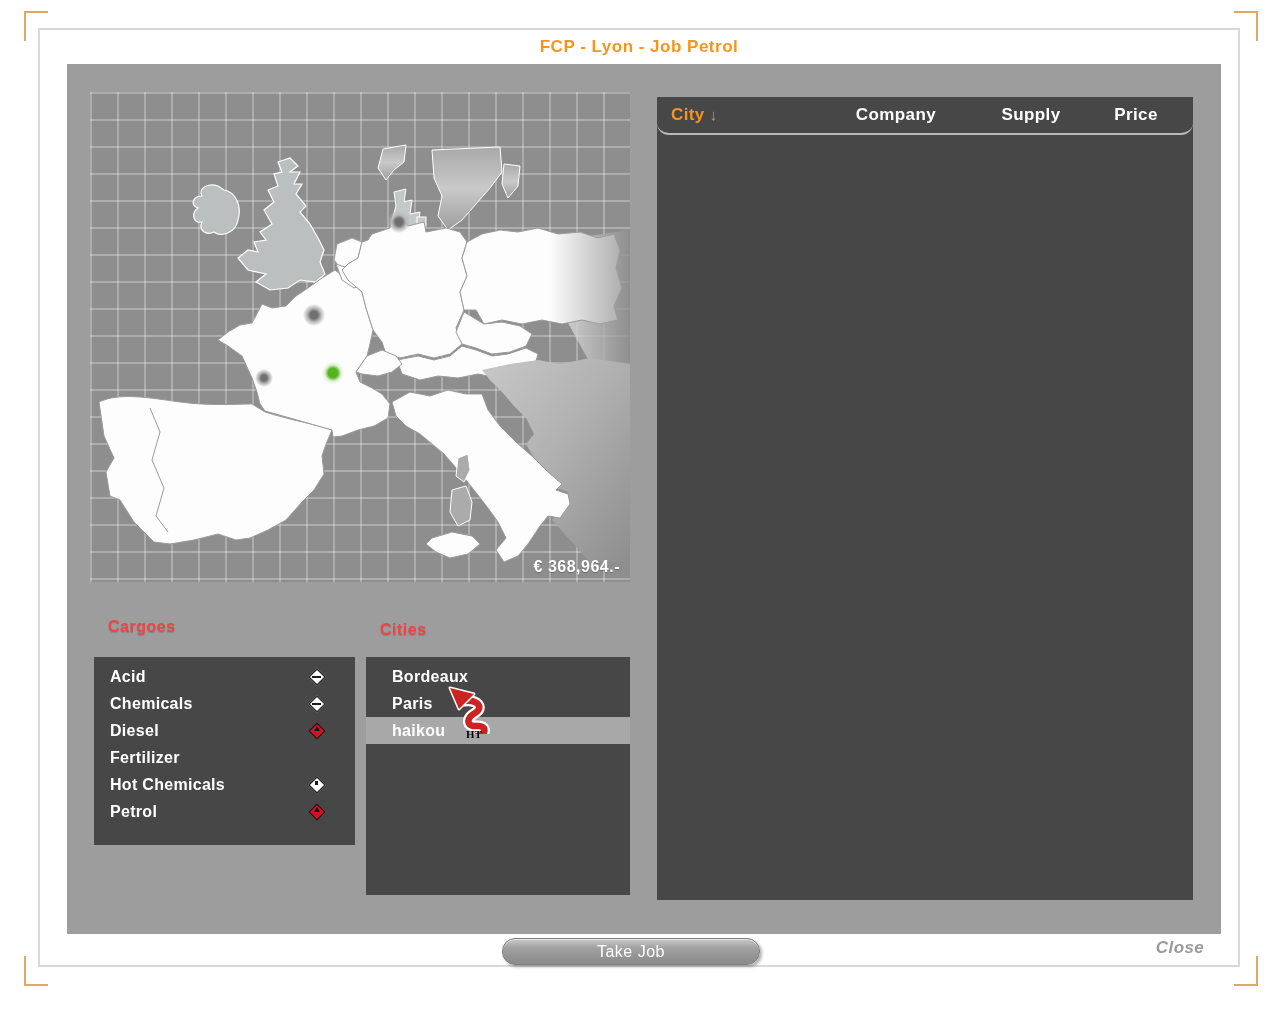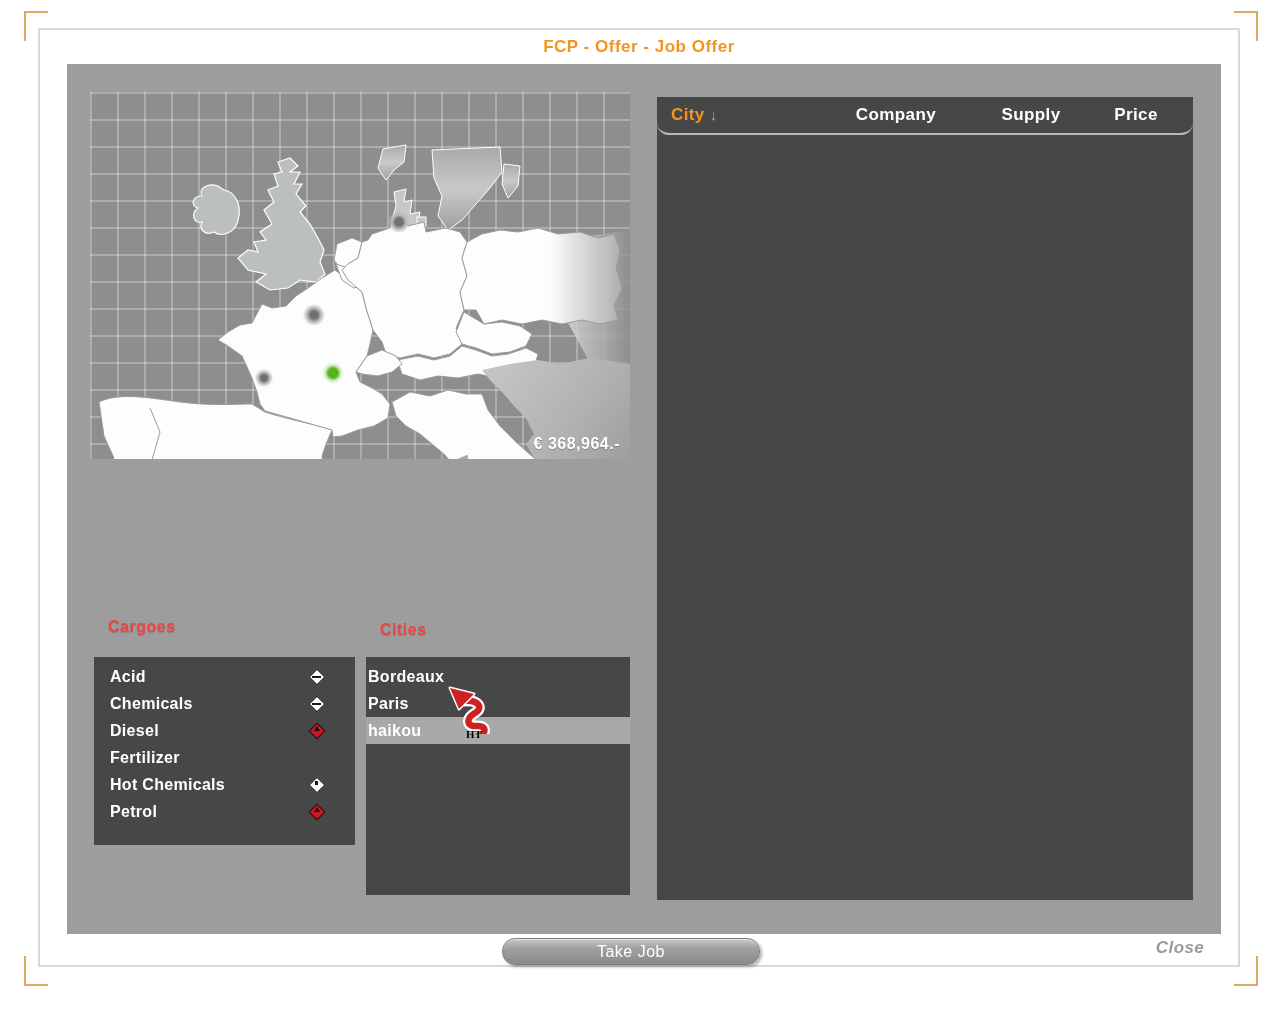--- a/index.html
+++ b/index.html
@@ -107,7 +107,7 @@
 
   <div class="window">
 
-    <div class="title">FCP - Offer - Job Offer</div>
+    <div class="title">FCP - Lyon - Job Petrol</div>
 
     <div class="panel"></div>
 

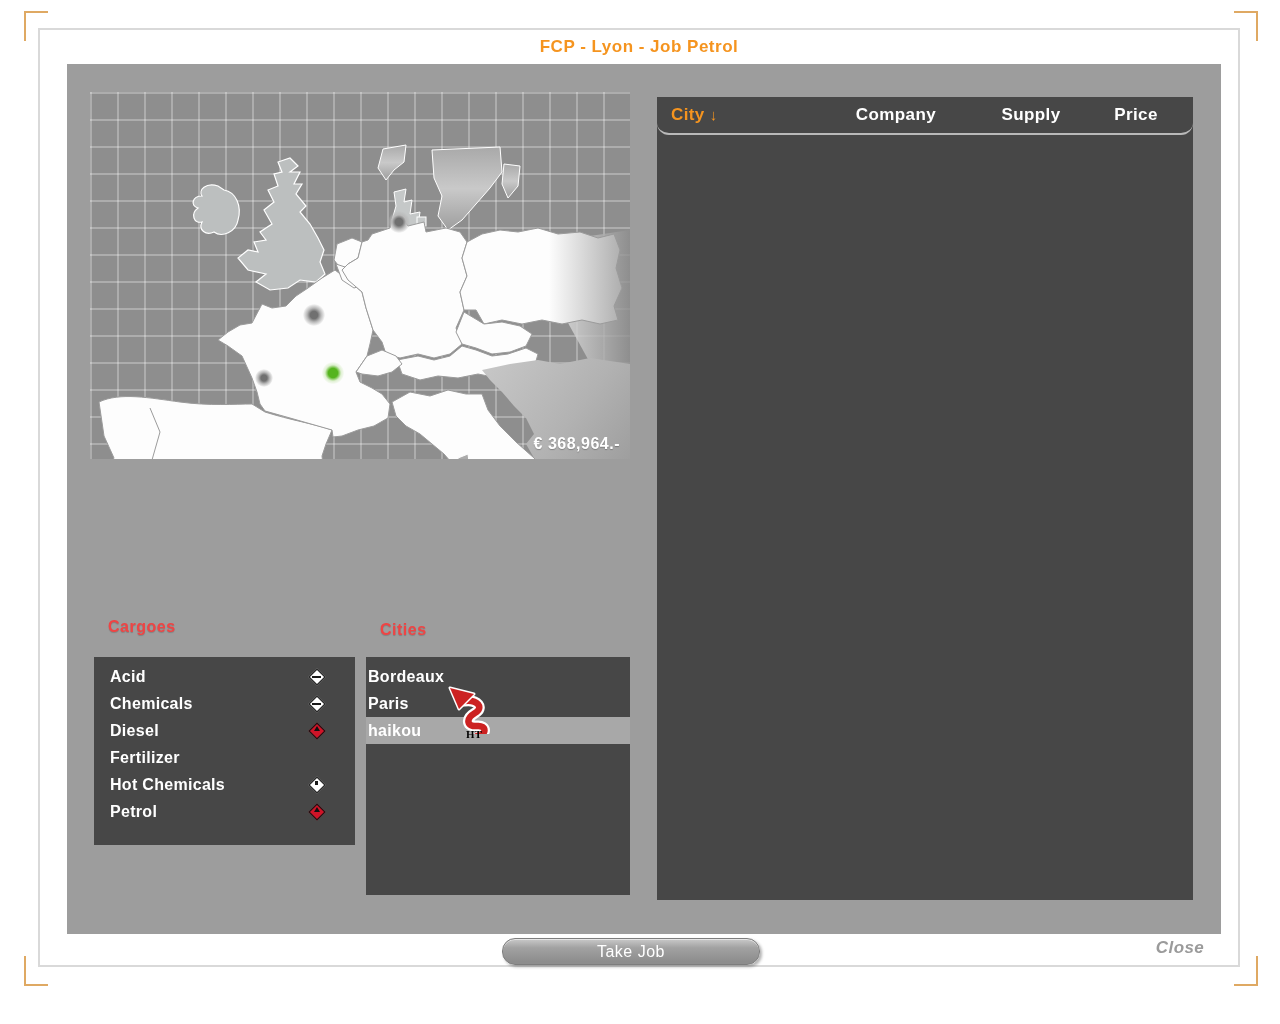--- a/index.html
+++ b/index.html
@@ -22,7 +22,7 @@
   .panel{position:absolute;left:27px;top:34px;width:1154px;height:870px;background:#9d9d9d;}
 
   
-  .map{position:absolute;left:50px;top:62px;width:540px;height:367px;background:#8e8e8e;
+  .map{position:absolute;left:50px;top:62px;width:540px;height:490px;background:#8e8e8e;
     background-image:linear-gradient(to right,rgba(255,255,255,.28) 2px,transparent 2px),
                      linear-gradient(to bottom,rgba(255,255,255,.28) 2px,transparent 2px);
     background-size:27px 27px;overflow:hidden;}

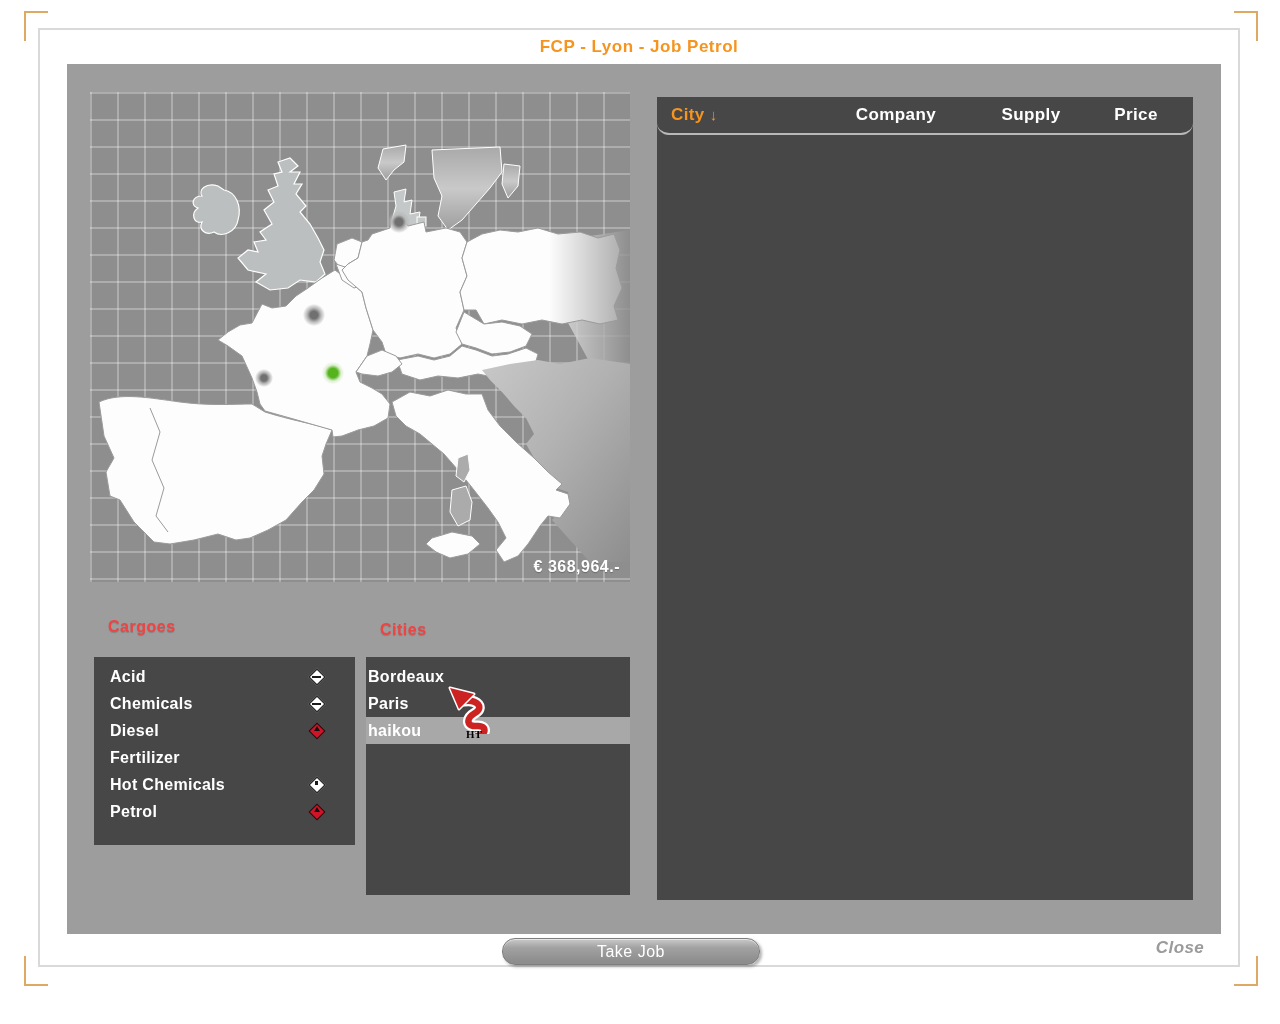--- a/index.html
+++ b/index.html
@@ -50,7 +50,7 @@
   .cargo-row{display:flex;align-items:center;justify-content:space-between;height:27px;
     padding:0 30px 0 16px;color:#fff;font-size:16px;font-weight:bold;letter-spacing:.3px;}
   .cargoes-panel .rows{padding-top:6px;}
-  .city-row{height:27px;line-height:27px;padding:0 0 0 2px;color:#fff;font-size:16px;
+  .city-row{height:27px;line-height:27px;padding:0 0 0 26px;color:#fff;font-size:16px;
     font-weight:bold;letter-spacing:.3px;}
   .cities-panel .rows{padding-top:6px;}
   .city-row[data-selected="true"]{background:#a8a8a8;}

